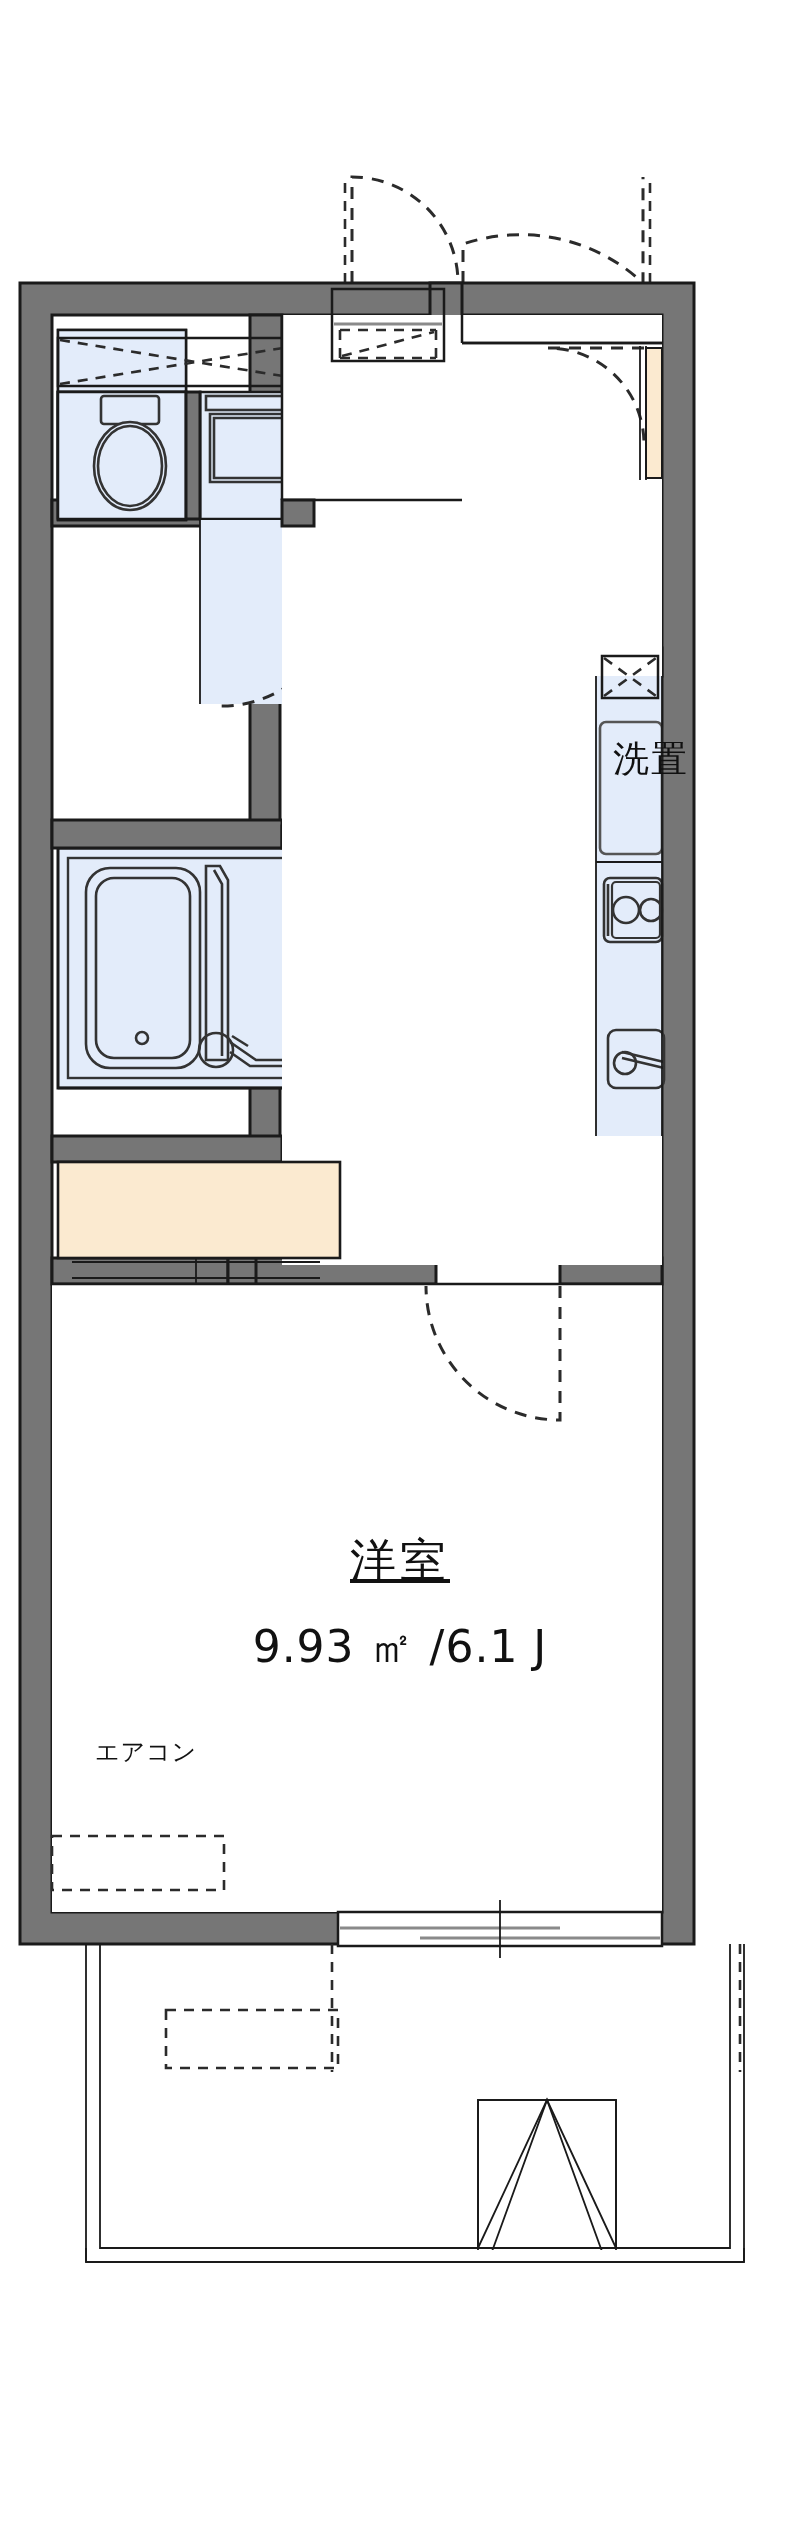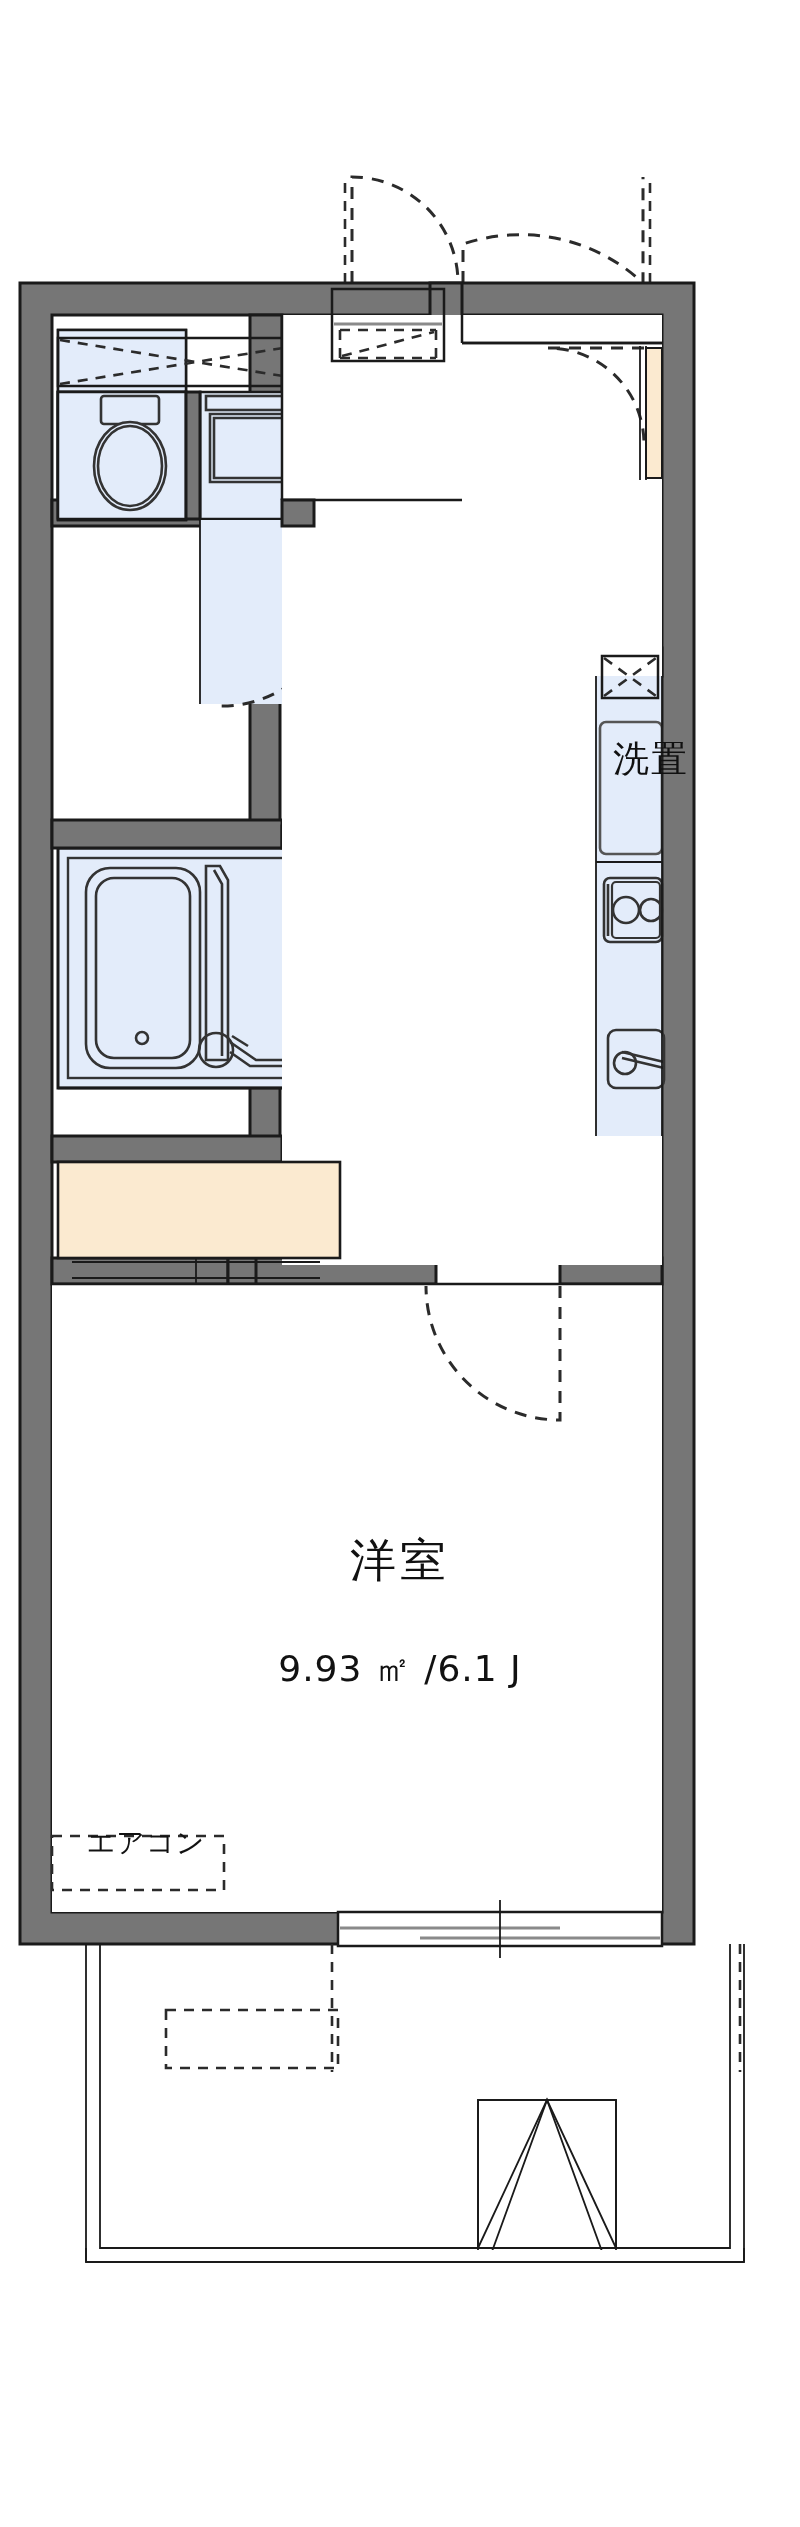--- a/index.html
+++ b/index.html
@@ -7,7 +7,7 @@
   #page{position:relative;width:800px;height:2527px;background:#ffffff;overflow:hidden;}
   #plan{position:absolute;left:0;top:0;width:800px;height:2527px;}
   .lbl{position:absolute;text-align:center;color:#111;white-space:nowrap;font-family:"DejaVu Sans","Liberation Sans",sans-serif;}
-  #room-name{left:0;right:0;top:1530px;font-size:46px;letter-spacing:4px;}
+  #room-name{left:0;right:0;top:1530px;font-size:46px;letter-spacing:4px;text-decoration:underline;}
   #room-area{left:0;right:0;top:1618px;font-size:36px;letter-spacing:1px;margin-top:27px;}
   #washer-label{left:596px;top:740px;width:110px;font-size:36px;letter-spacing:2px;line-height:1.05;}
   #closet-label{left:60px;top:1170px;width:340px;font-size:36px;letter-spacing:4px;}

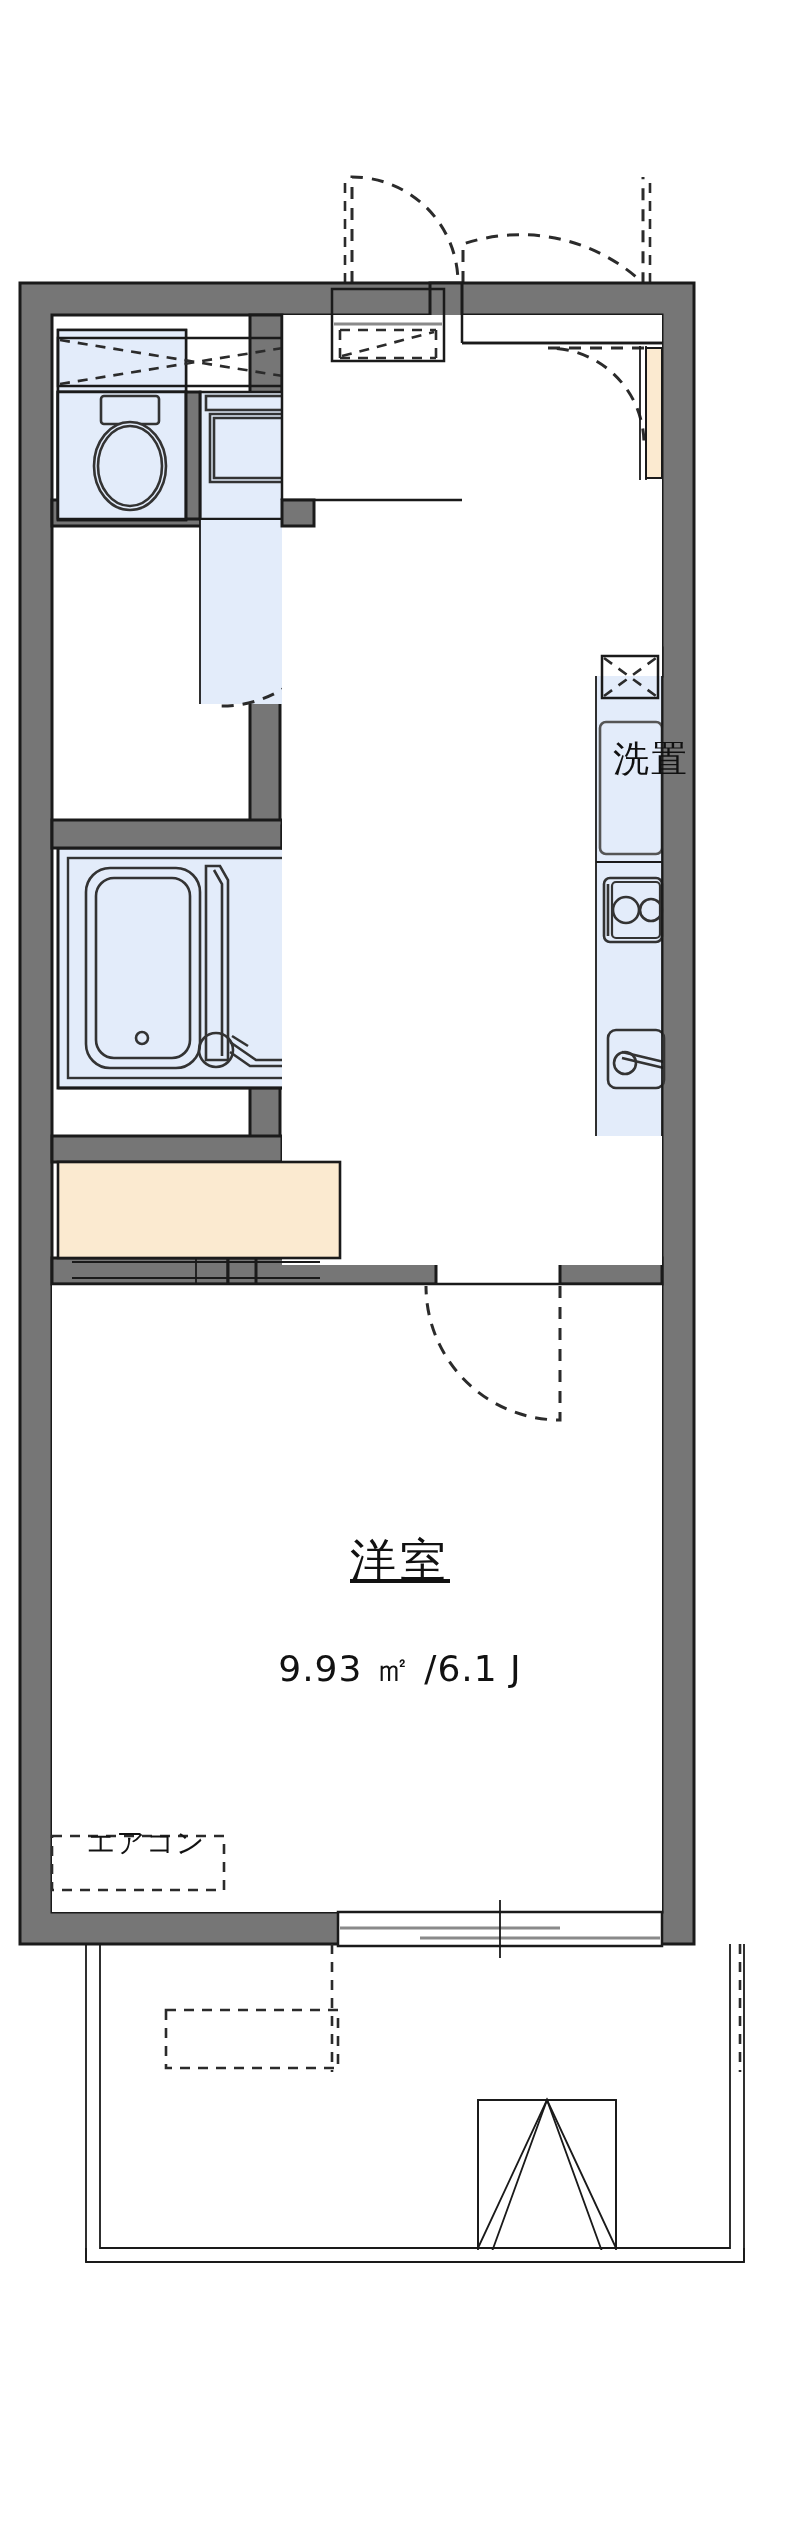--- a/index.html
+++ b/index.html
@@ -8,7 +8,7 @@
   #plan{position:absolute;left:0;top:0;width:800px;height:2527px;}
   .lbl{position:absolute;text-align:center;color:#111;white-space:nowrap;font-family:"DejaVu Sans","Liberation Sans",sans-serif;}
   #room-name{left:0;right:0;top:1530px;font-size:46px;letter-spacing:4px;text-decoration:underline;}
-  #room-area{left:0;right:0;top:1618px;font-size:36px;letter-spacing:1px;margin-top:27px;}
+  #room-area{left:0;right:0;top:1618px;font-size:44px;letter-spacing:1px;}
   #washer-label{left:596px;top:740px;width:110px;font-size:36px;letter-spacing:2px;line-height:1.05;}
   #closet-label{left:60px;top:1170px;width:340px;font-size:36px;letter-spacing:4px;}
   #aircon-label{left:56px;top:1824px;width:180px;font-size:28px;letter-spacing:1px;}

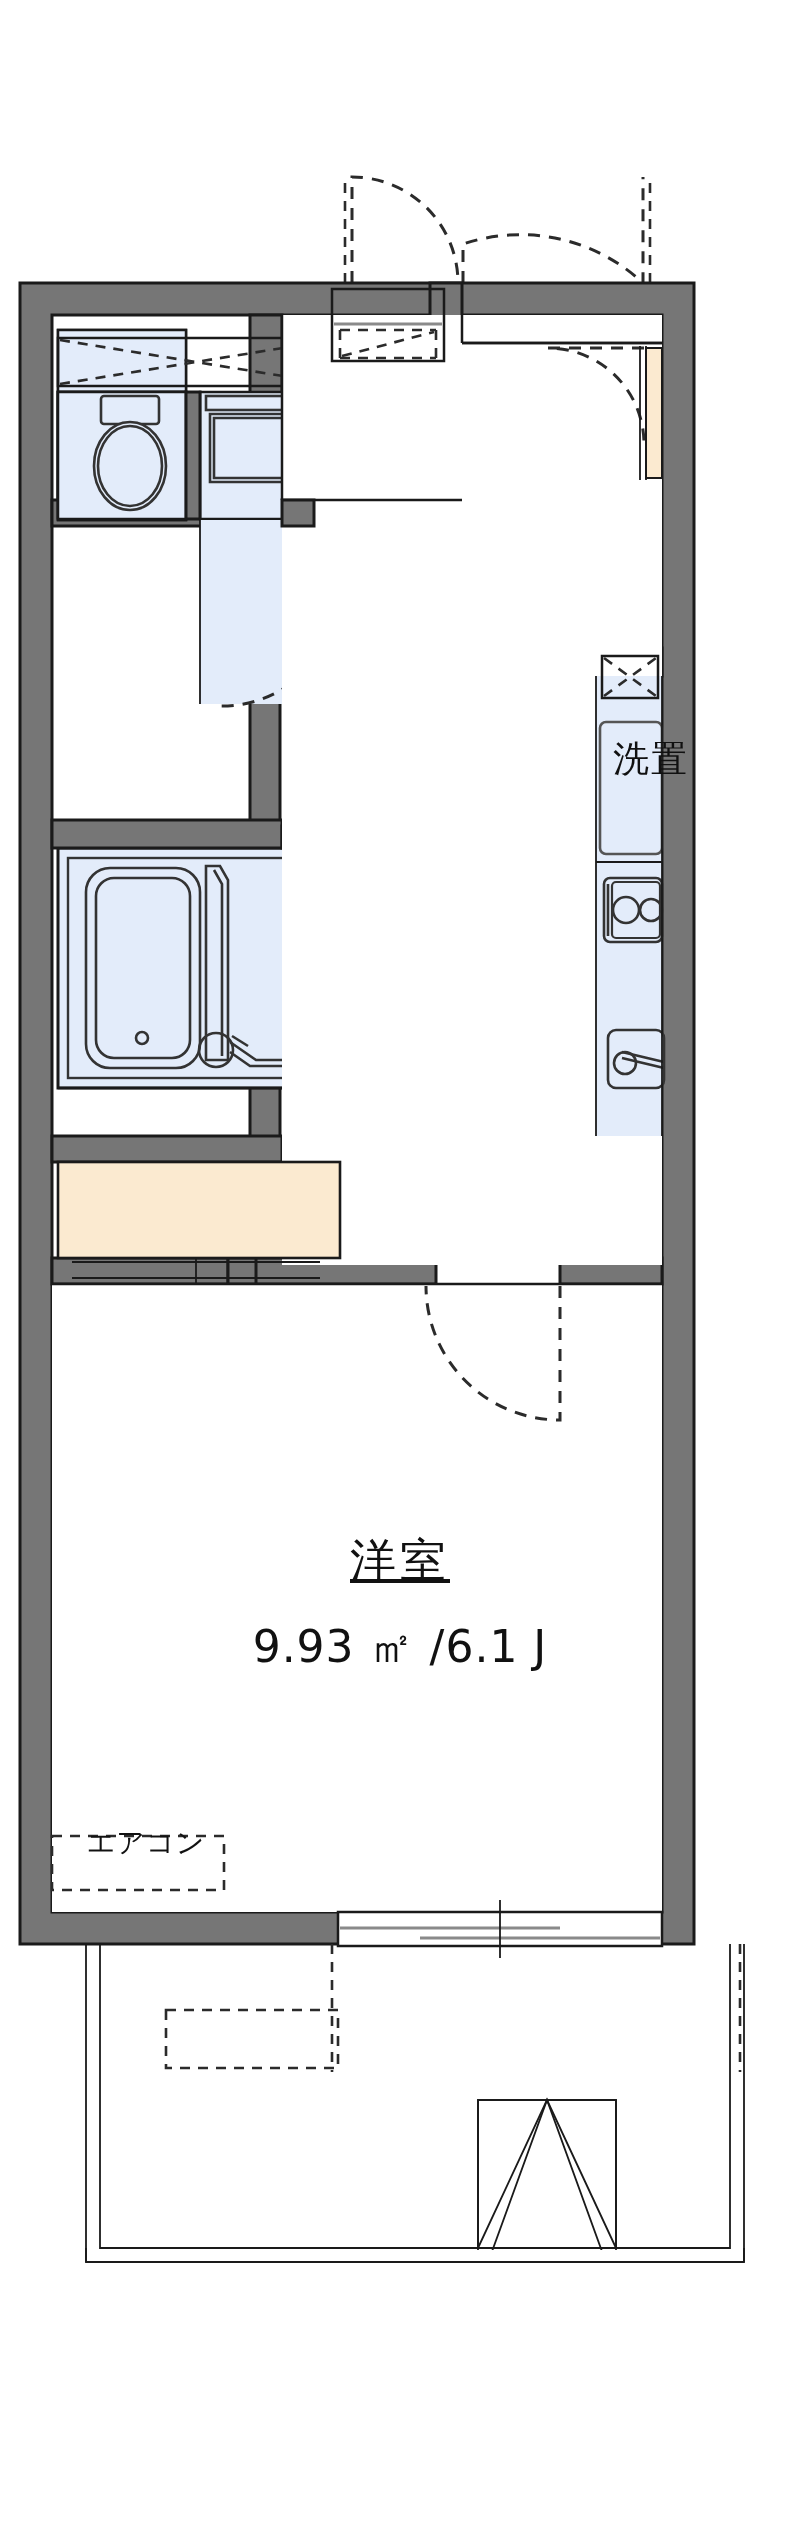--- a/index.html
+++ b/index.html
@@ -11,7 +11,7 @@
   #room-area{left:0;right:0;top:1618px;font-size:44px;letter-spacing:1px;}
   #washer-label{left:596px;top:740px;width:110px;font-size:36px;letter-spacing:2px;line-height:1.05;}
   #closet-label{left:60px;top:1170px;width:340px;font-size:36px;letter-spacing:4px;}
-  #aircon-label{left:56px;top:1824px;width:180px;font-size:28px;letter-spacing:1px;}
+  #aircon-label{left:56px;top:1736px;width:180px;font-size:24px;letter-spacing:1px;}
 </style>
 </head>
 <body>

